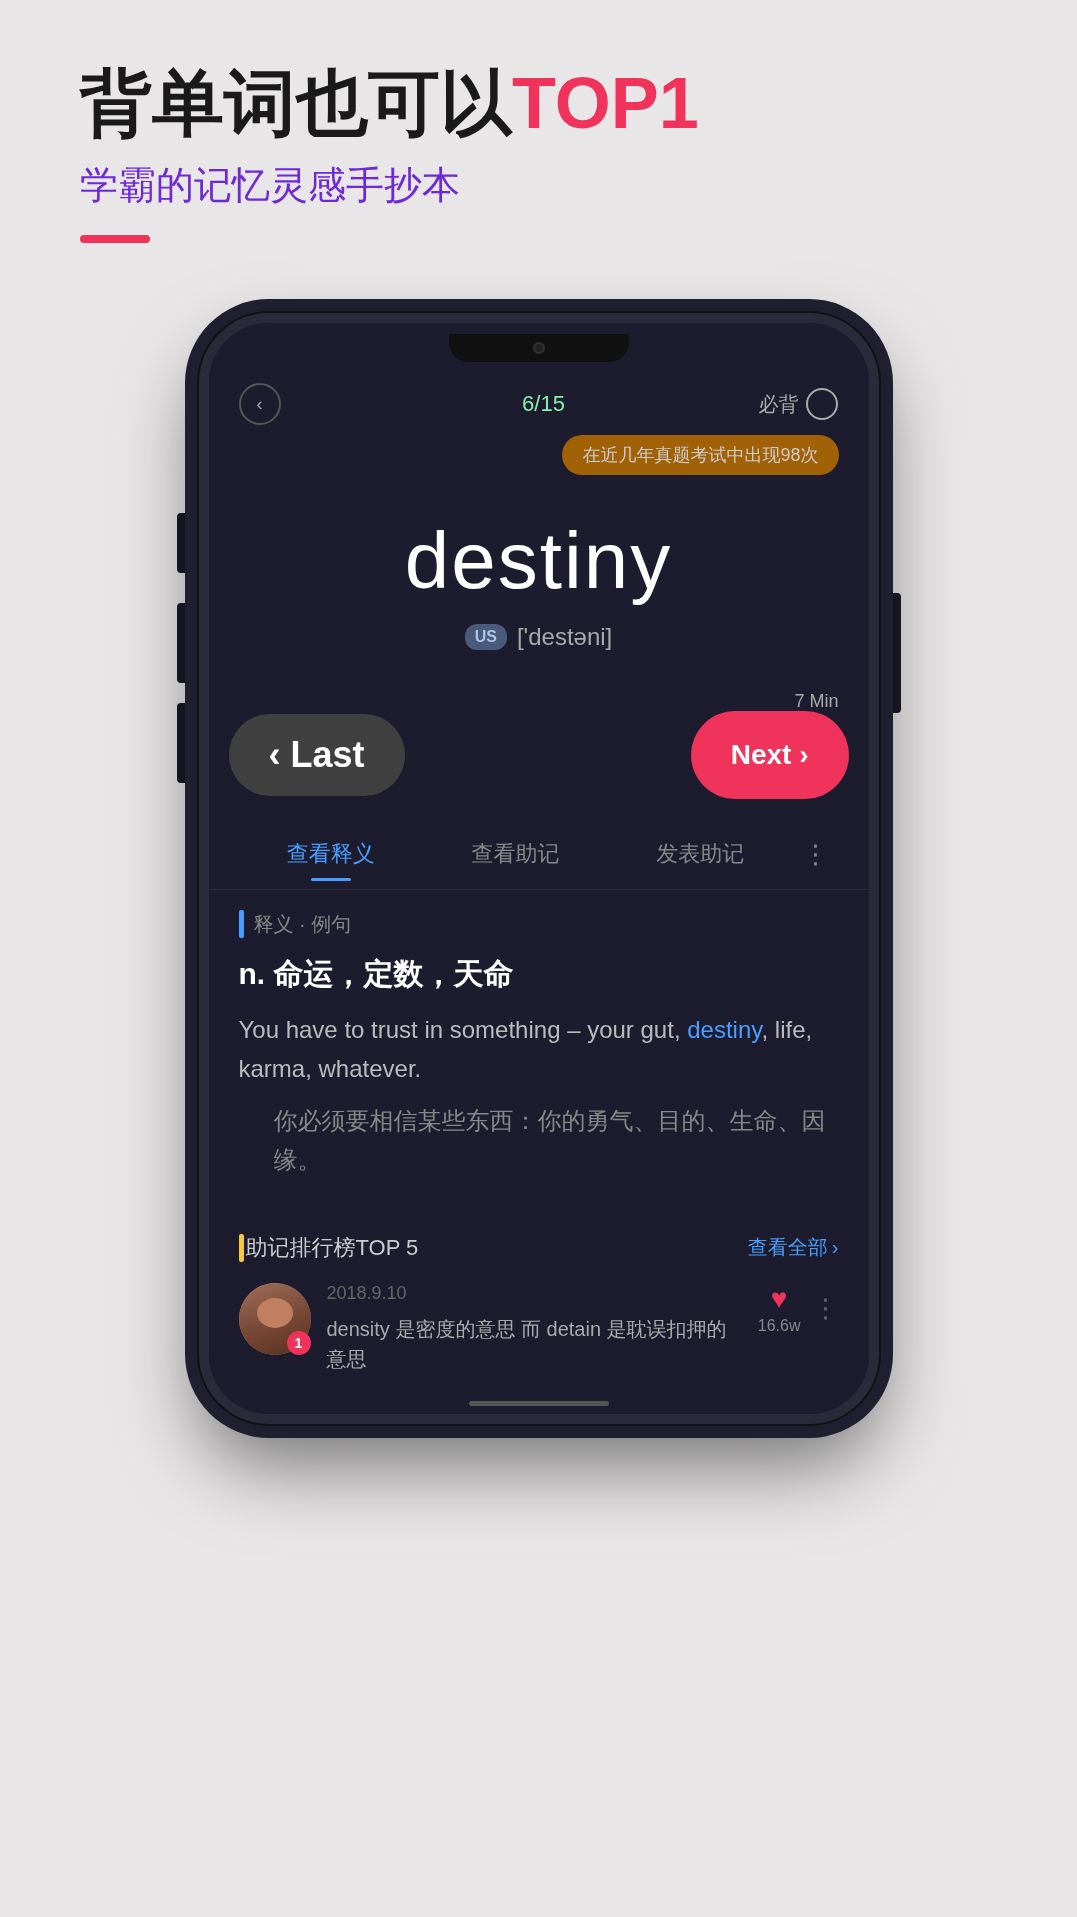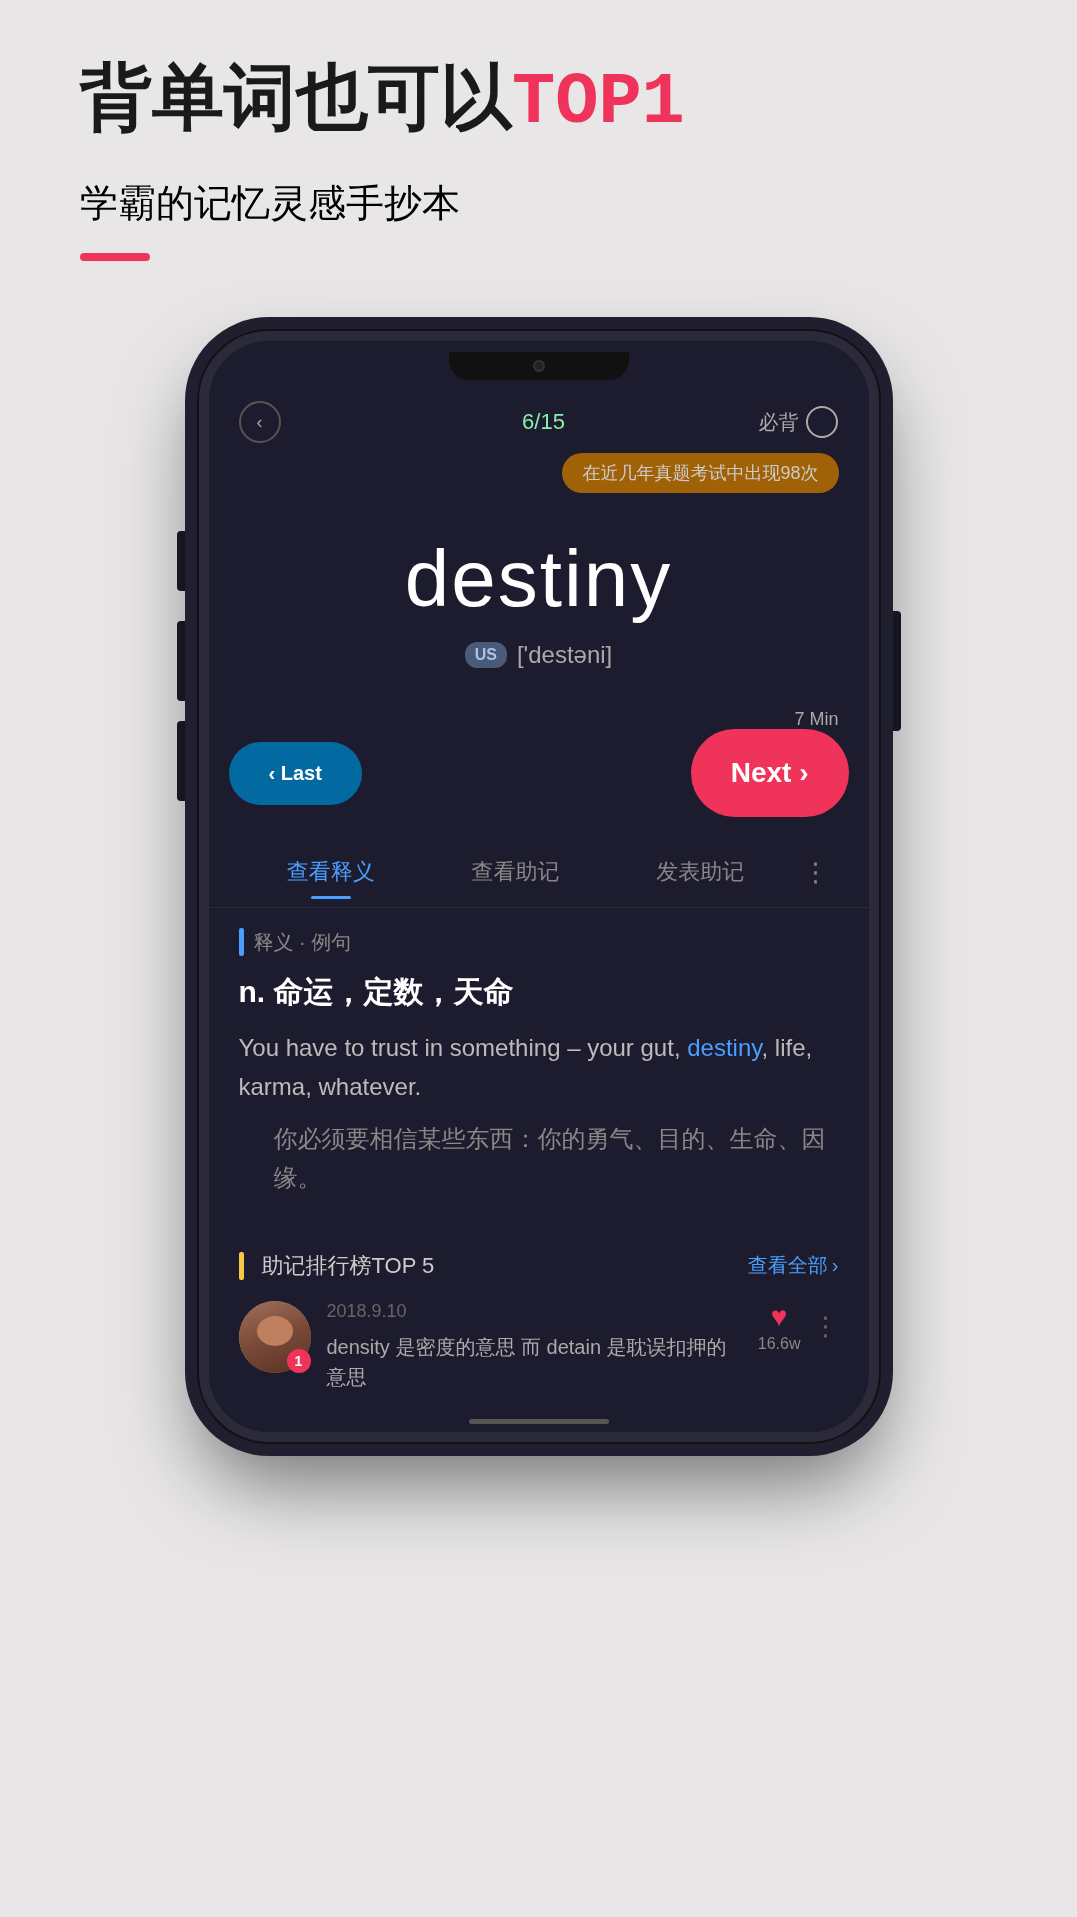--- a/index.html
+++ b/index.html
@@ -34,8 +34,7 @@
       font-weight: 700;
       color: #1a1a1a;
       line-height: 1.2;
-      margin-bottom: 32px;
-      font-family: Liberation Mono, monospace;
+      margin-bottom: 14px;
     }
 
     .hero-title .highlight {

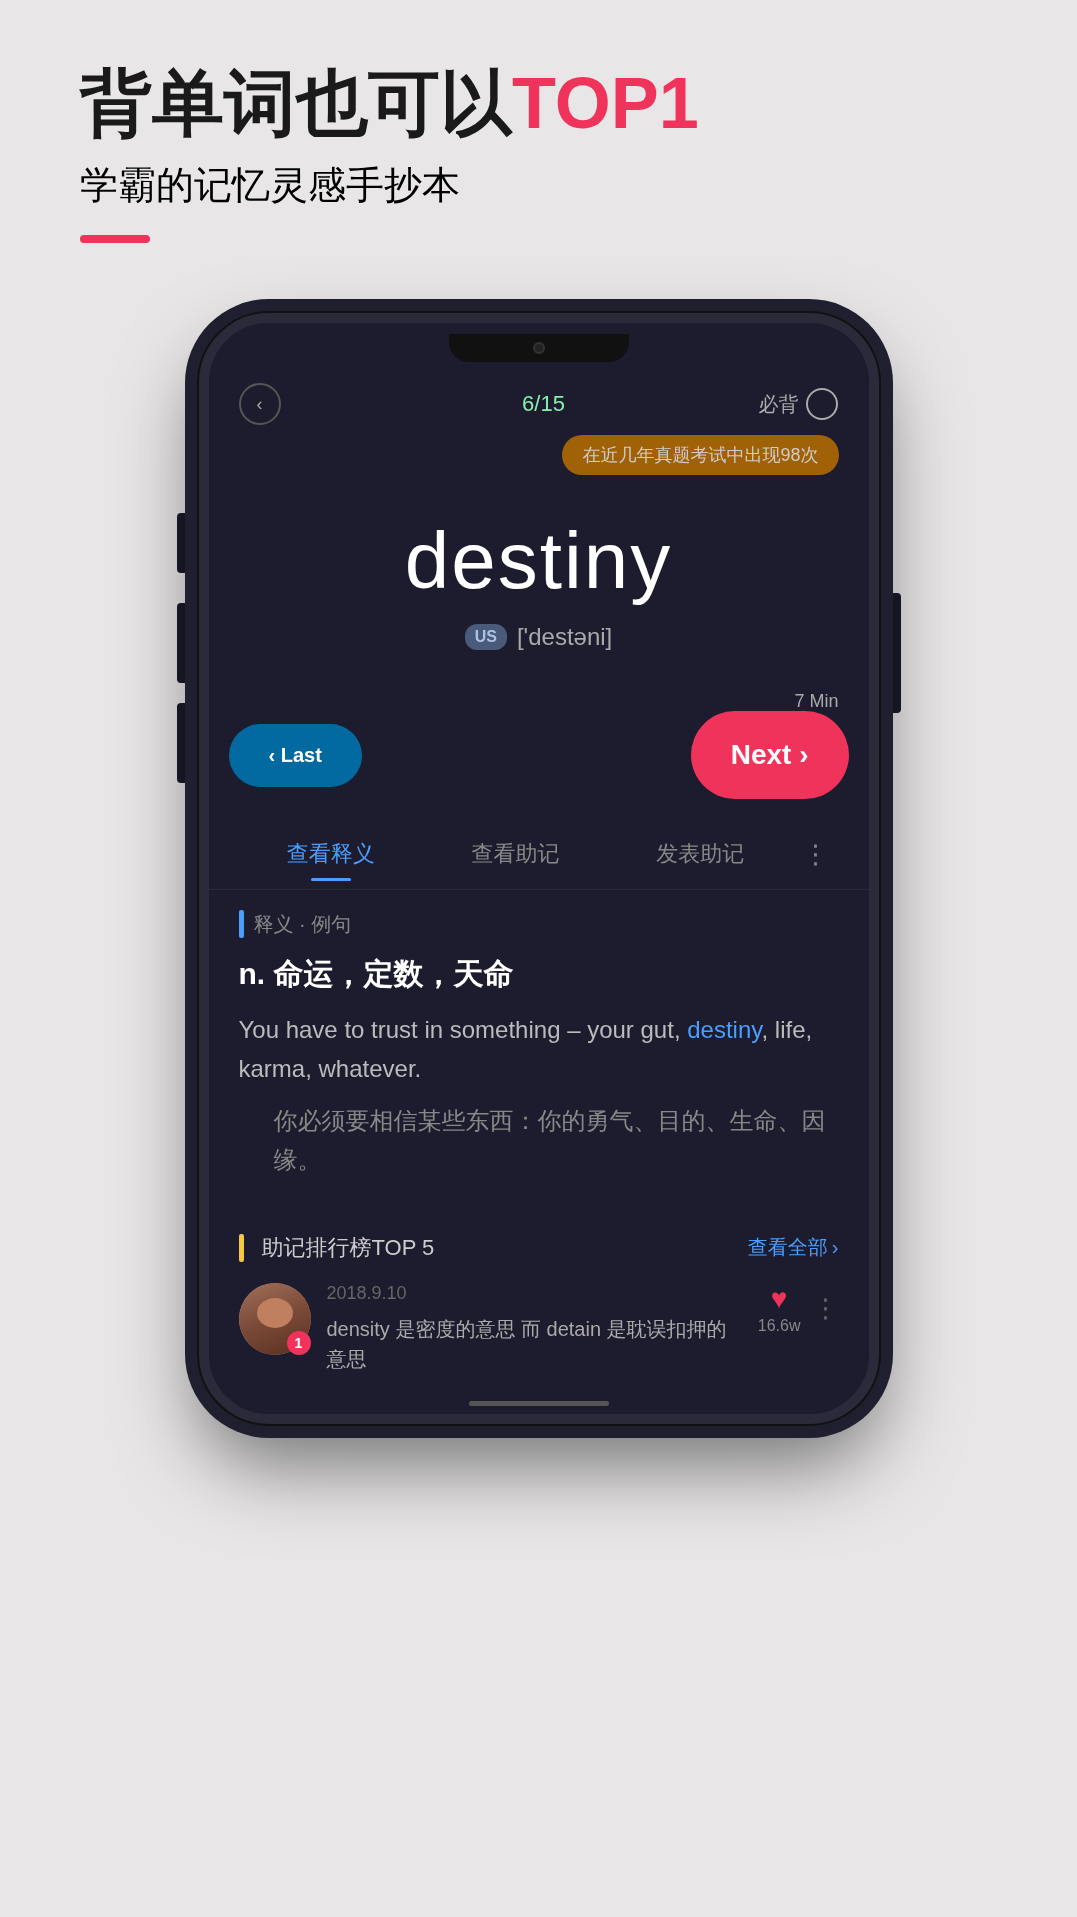--- a/index.html
+++ b/index.html
@@ -44,7 +44,7 @@
 
     .hero-subtitle {
       font-size: 38px;
-      color: #000000;
+      color: #6d28d9;
       font-weight: 400;
       margin-bottom: 24px;
     }

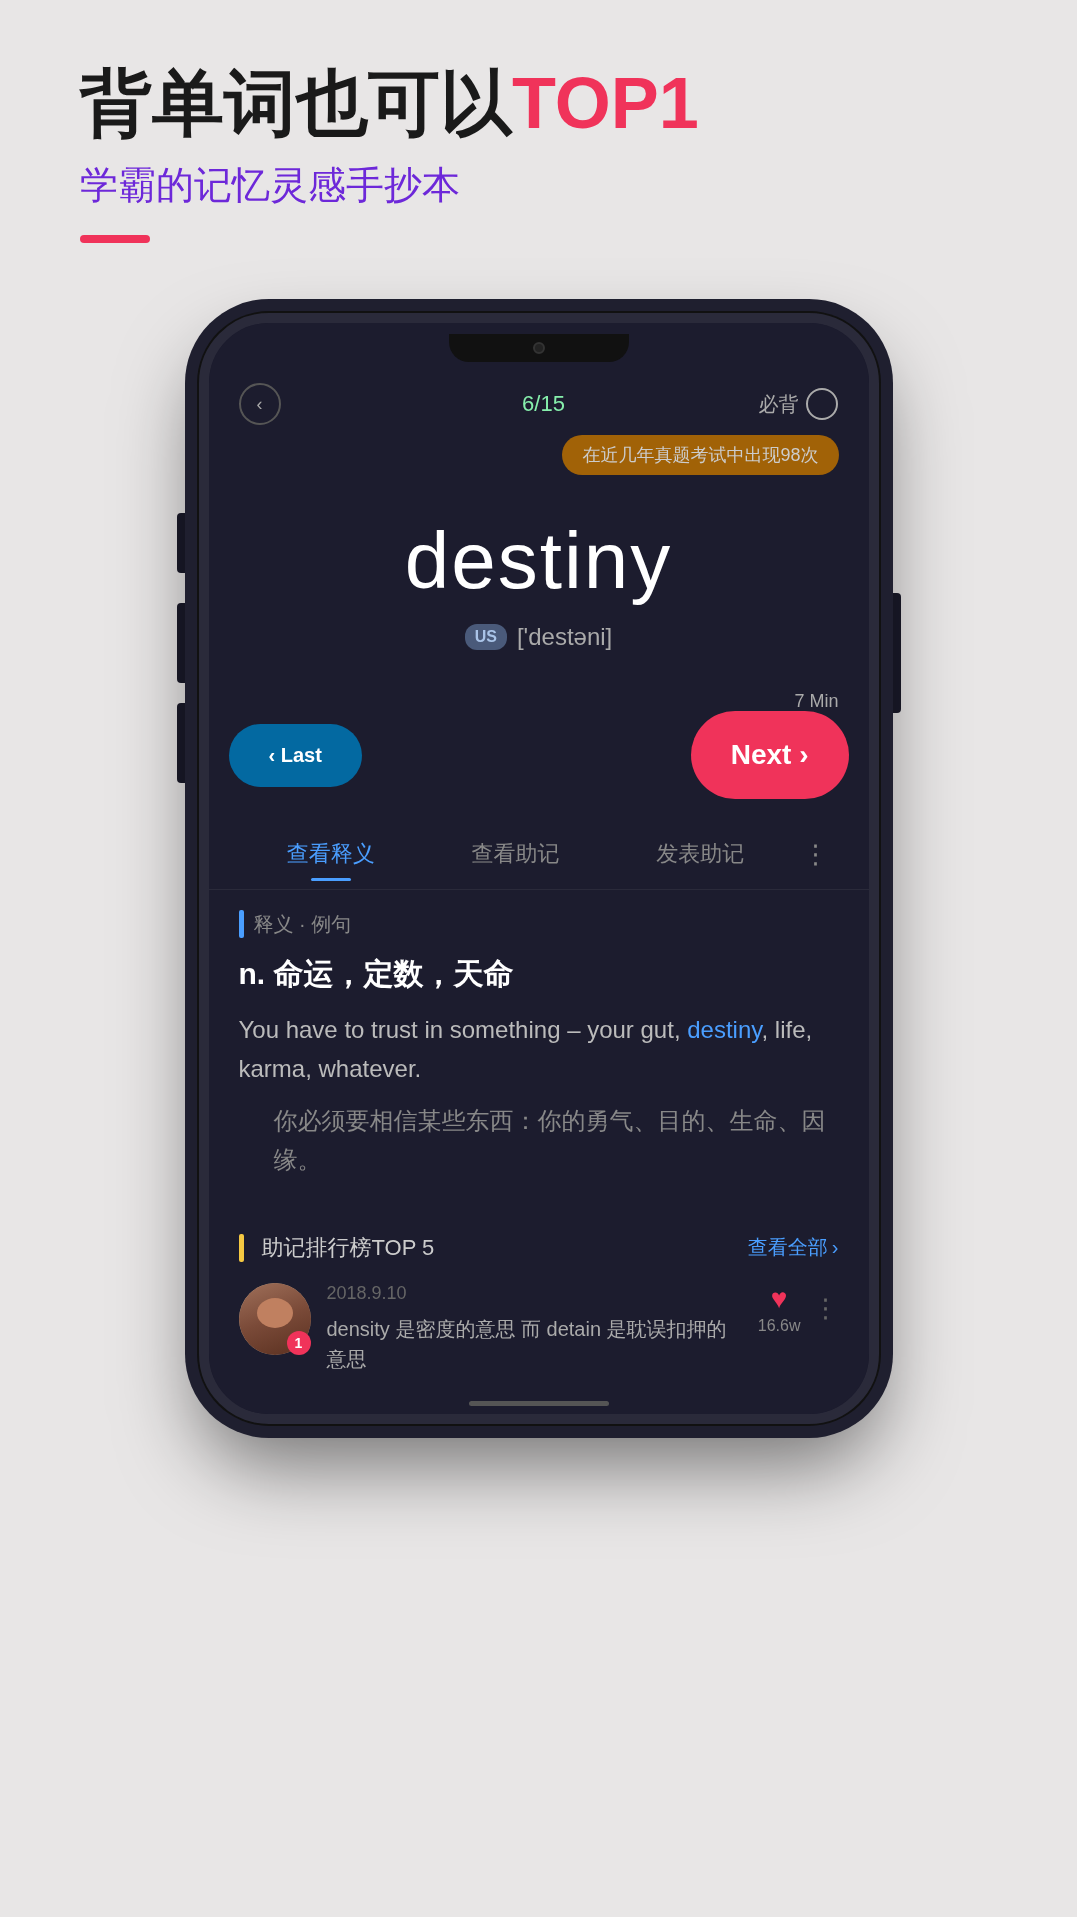--- a/index.html
+++ b/index.html
@@ -261,9 +261,9 @@
     }
 
     .btn-last {
-      background: #0369a1;
+      background: #404040;
       color: #fff;
-      font-size: 20px;
+      font-size: 36px;
       font-weight: 600;
       padding: 20px 40px;
       border-radius: 50px;

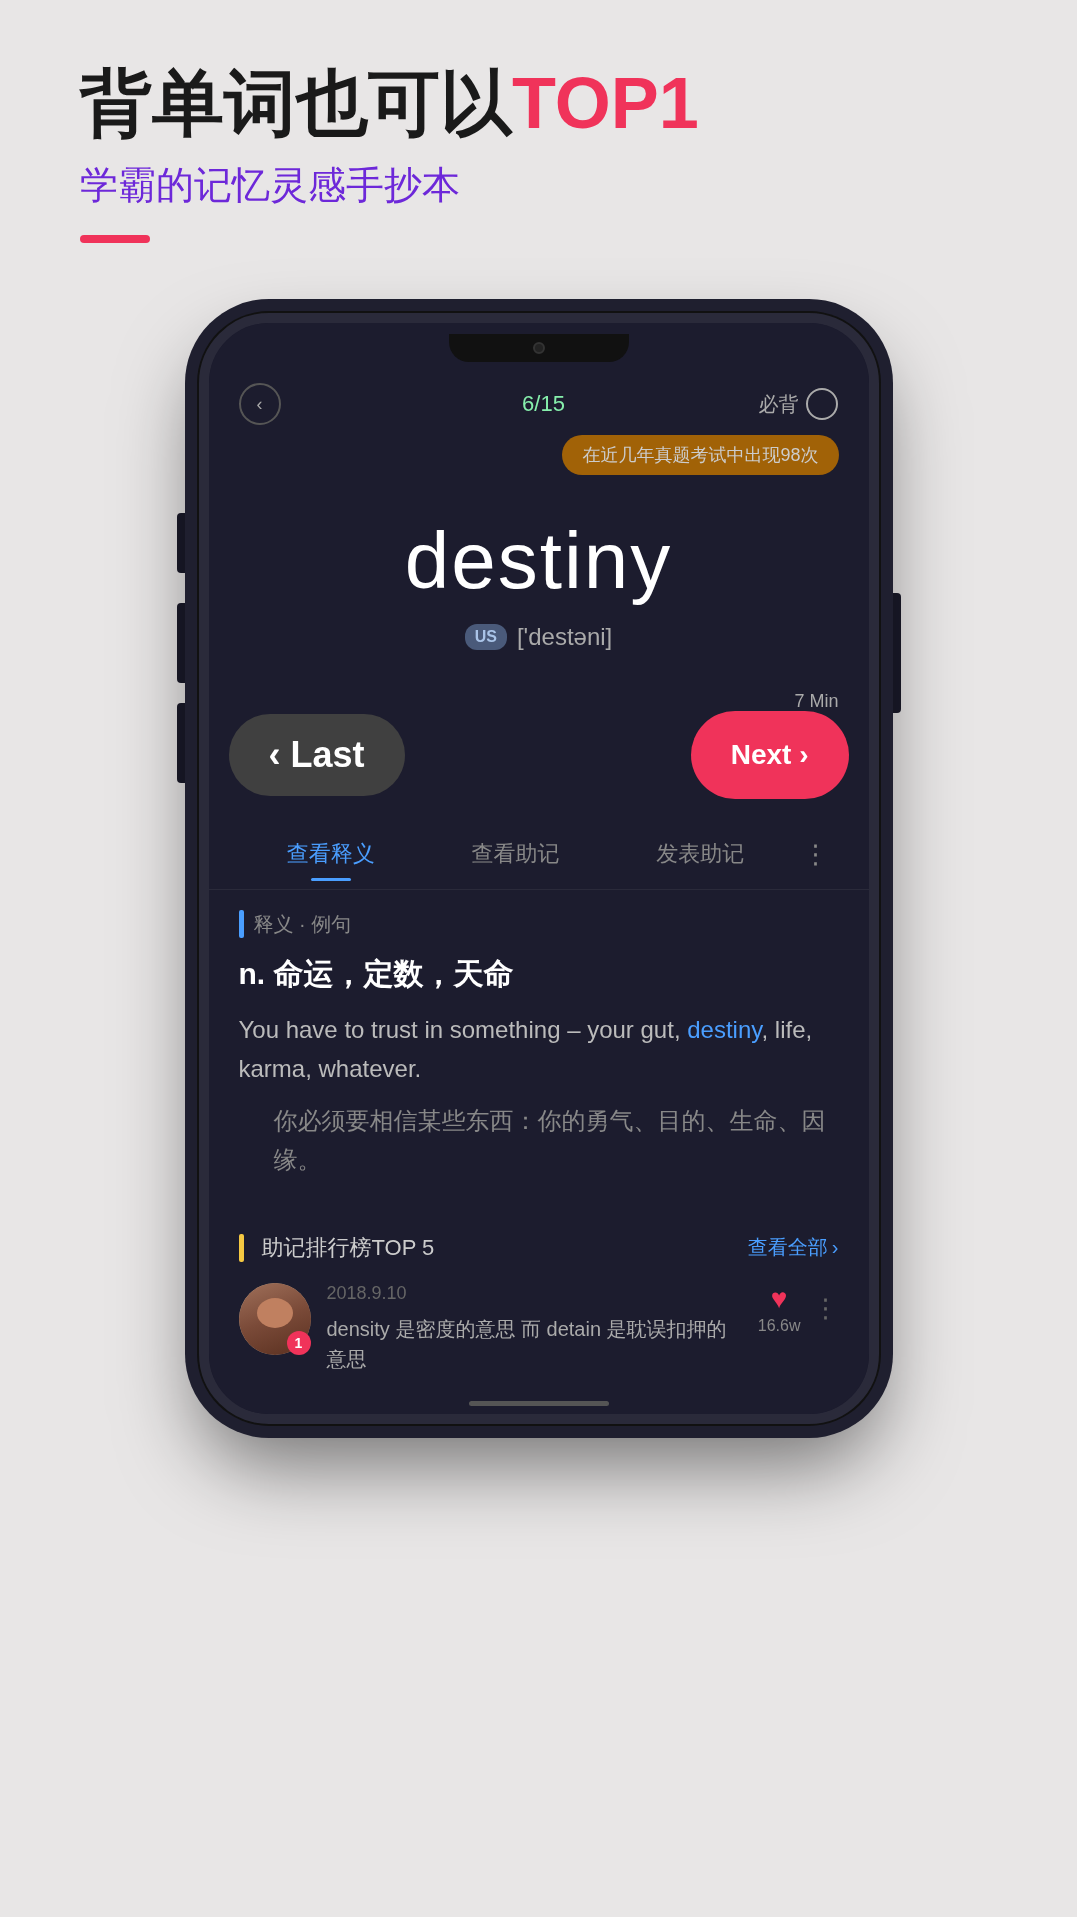--- a/index.html
+++ b/index.html
@@ -386,7 +386,7 @@
     .ranking-title-wrap {
       display: flex;
       align-items: center;
-      gap: 18px;
+      gap: 2px;
     }
 
     .ranking-bar {

